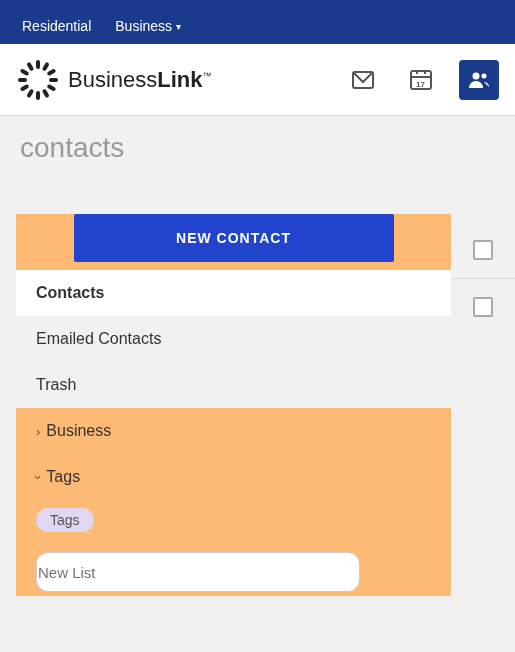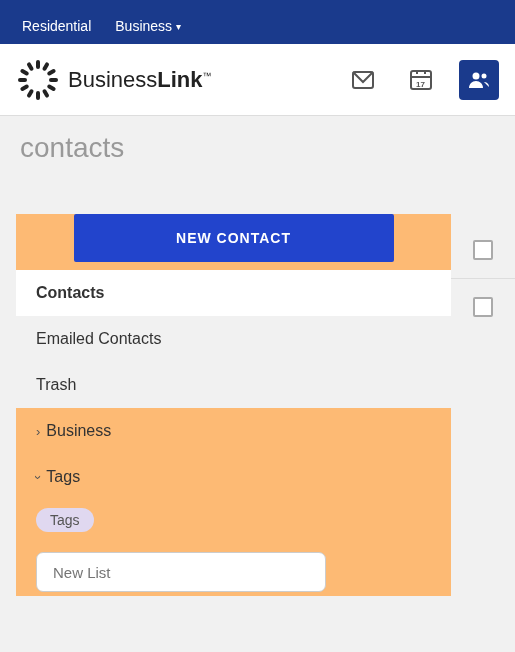--- a/index.html
+++ b/index.html
@@ -189,12 +189,12 @@
     }
 
     .new-list-input {
-      width: 290px;
+      width: 324px;
       height: 40px;
       margin: 4px 20px;
-      padding: 0 16px;
+      padding: 0 1px;
       border: 1px solid #ccc;
-      border-radius: 7px;
+      border-radius: 12px;
       font-size: 15px;
       color: #999;
       background: #fff;

